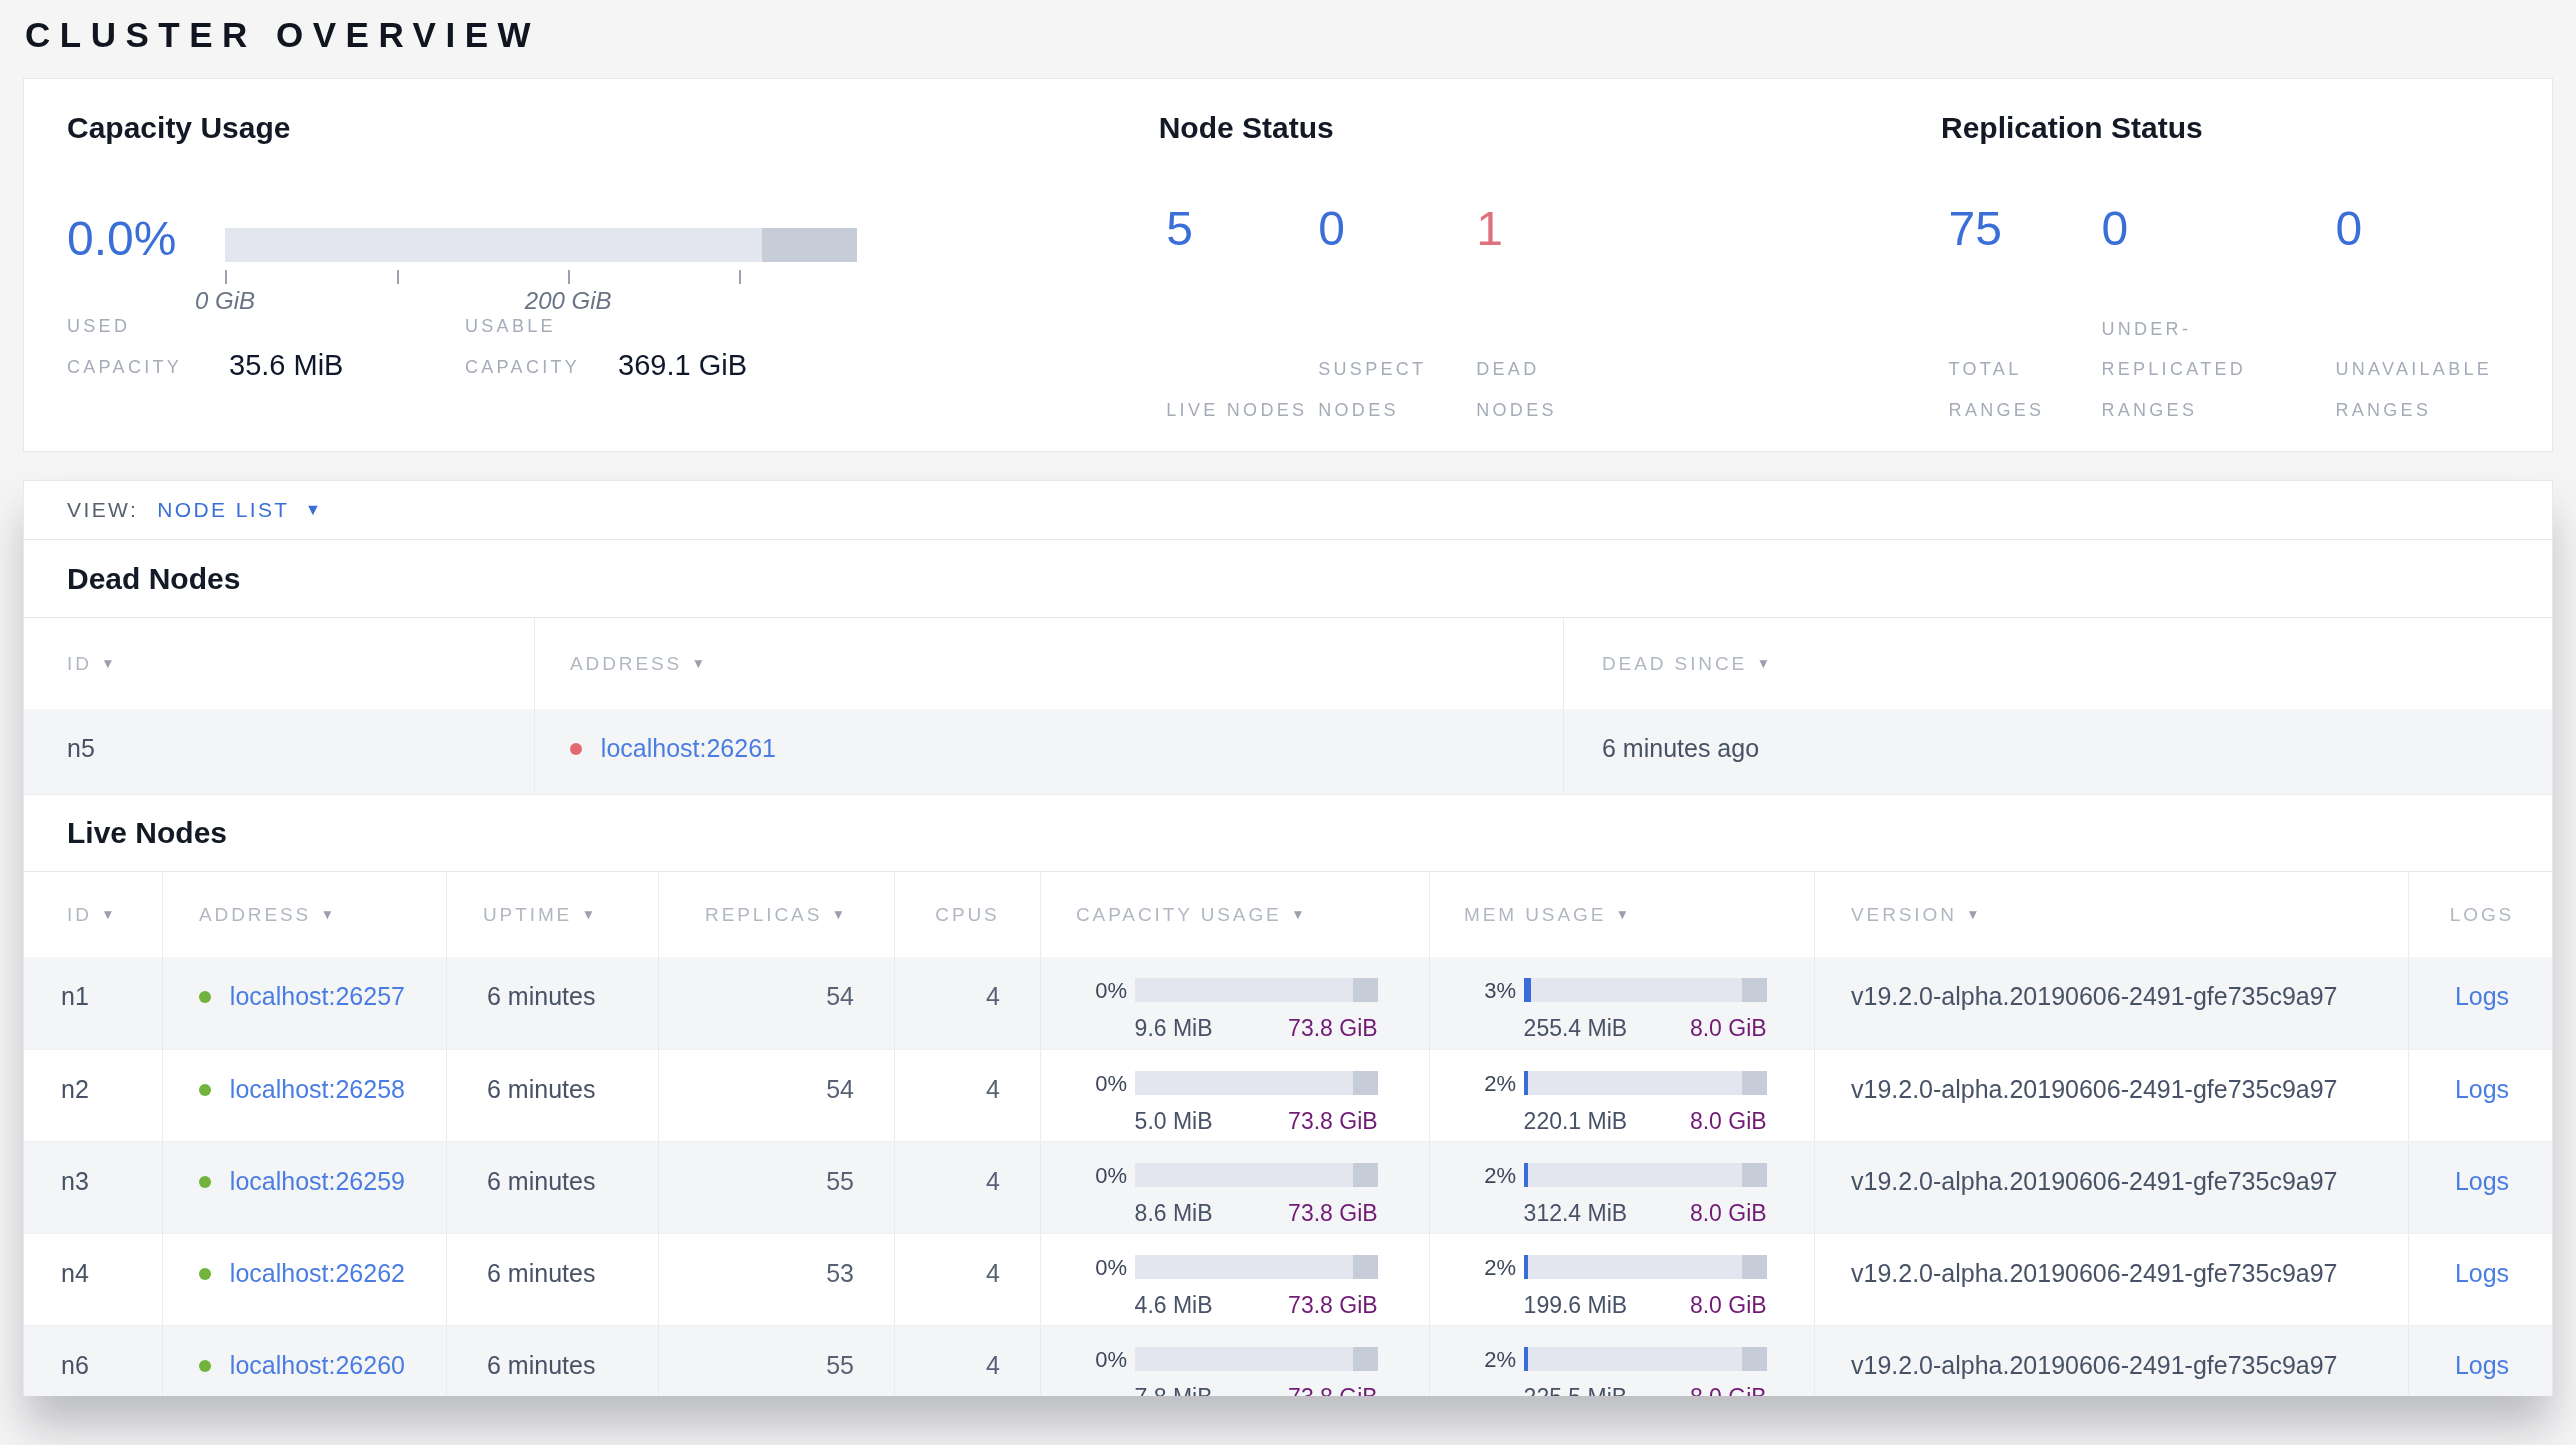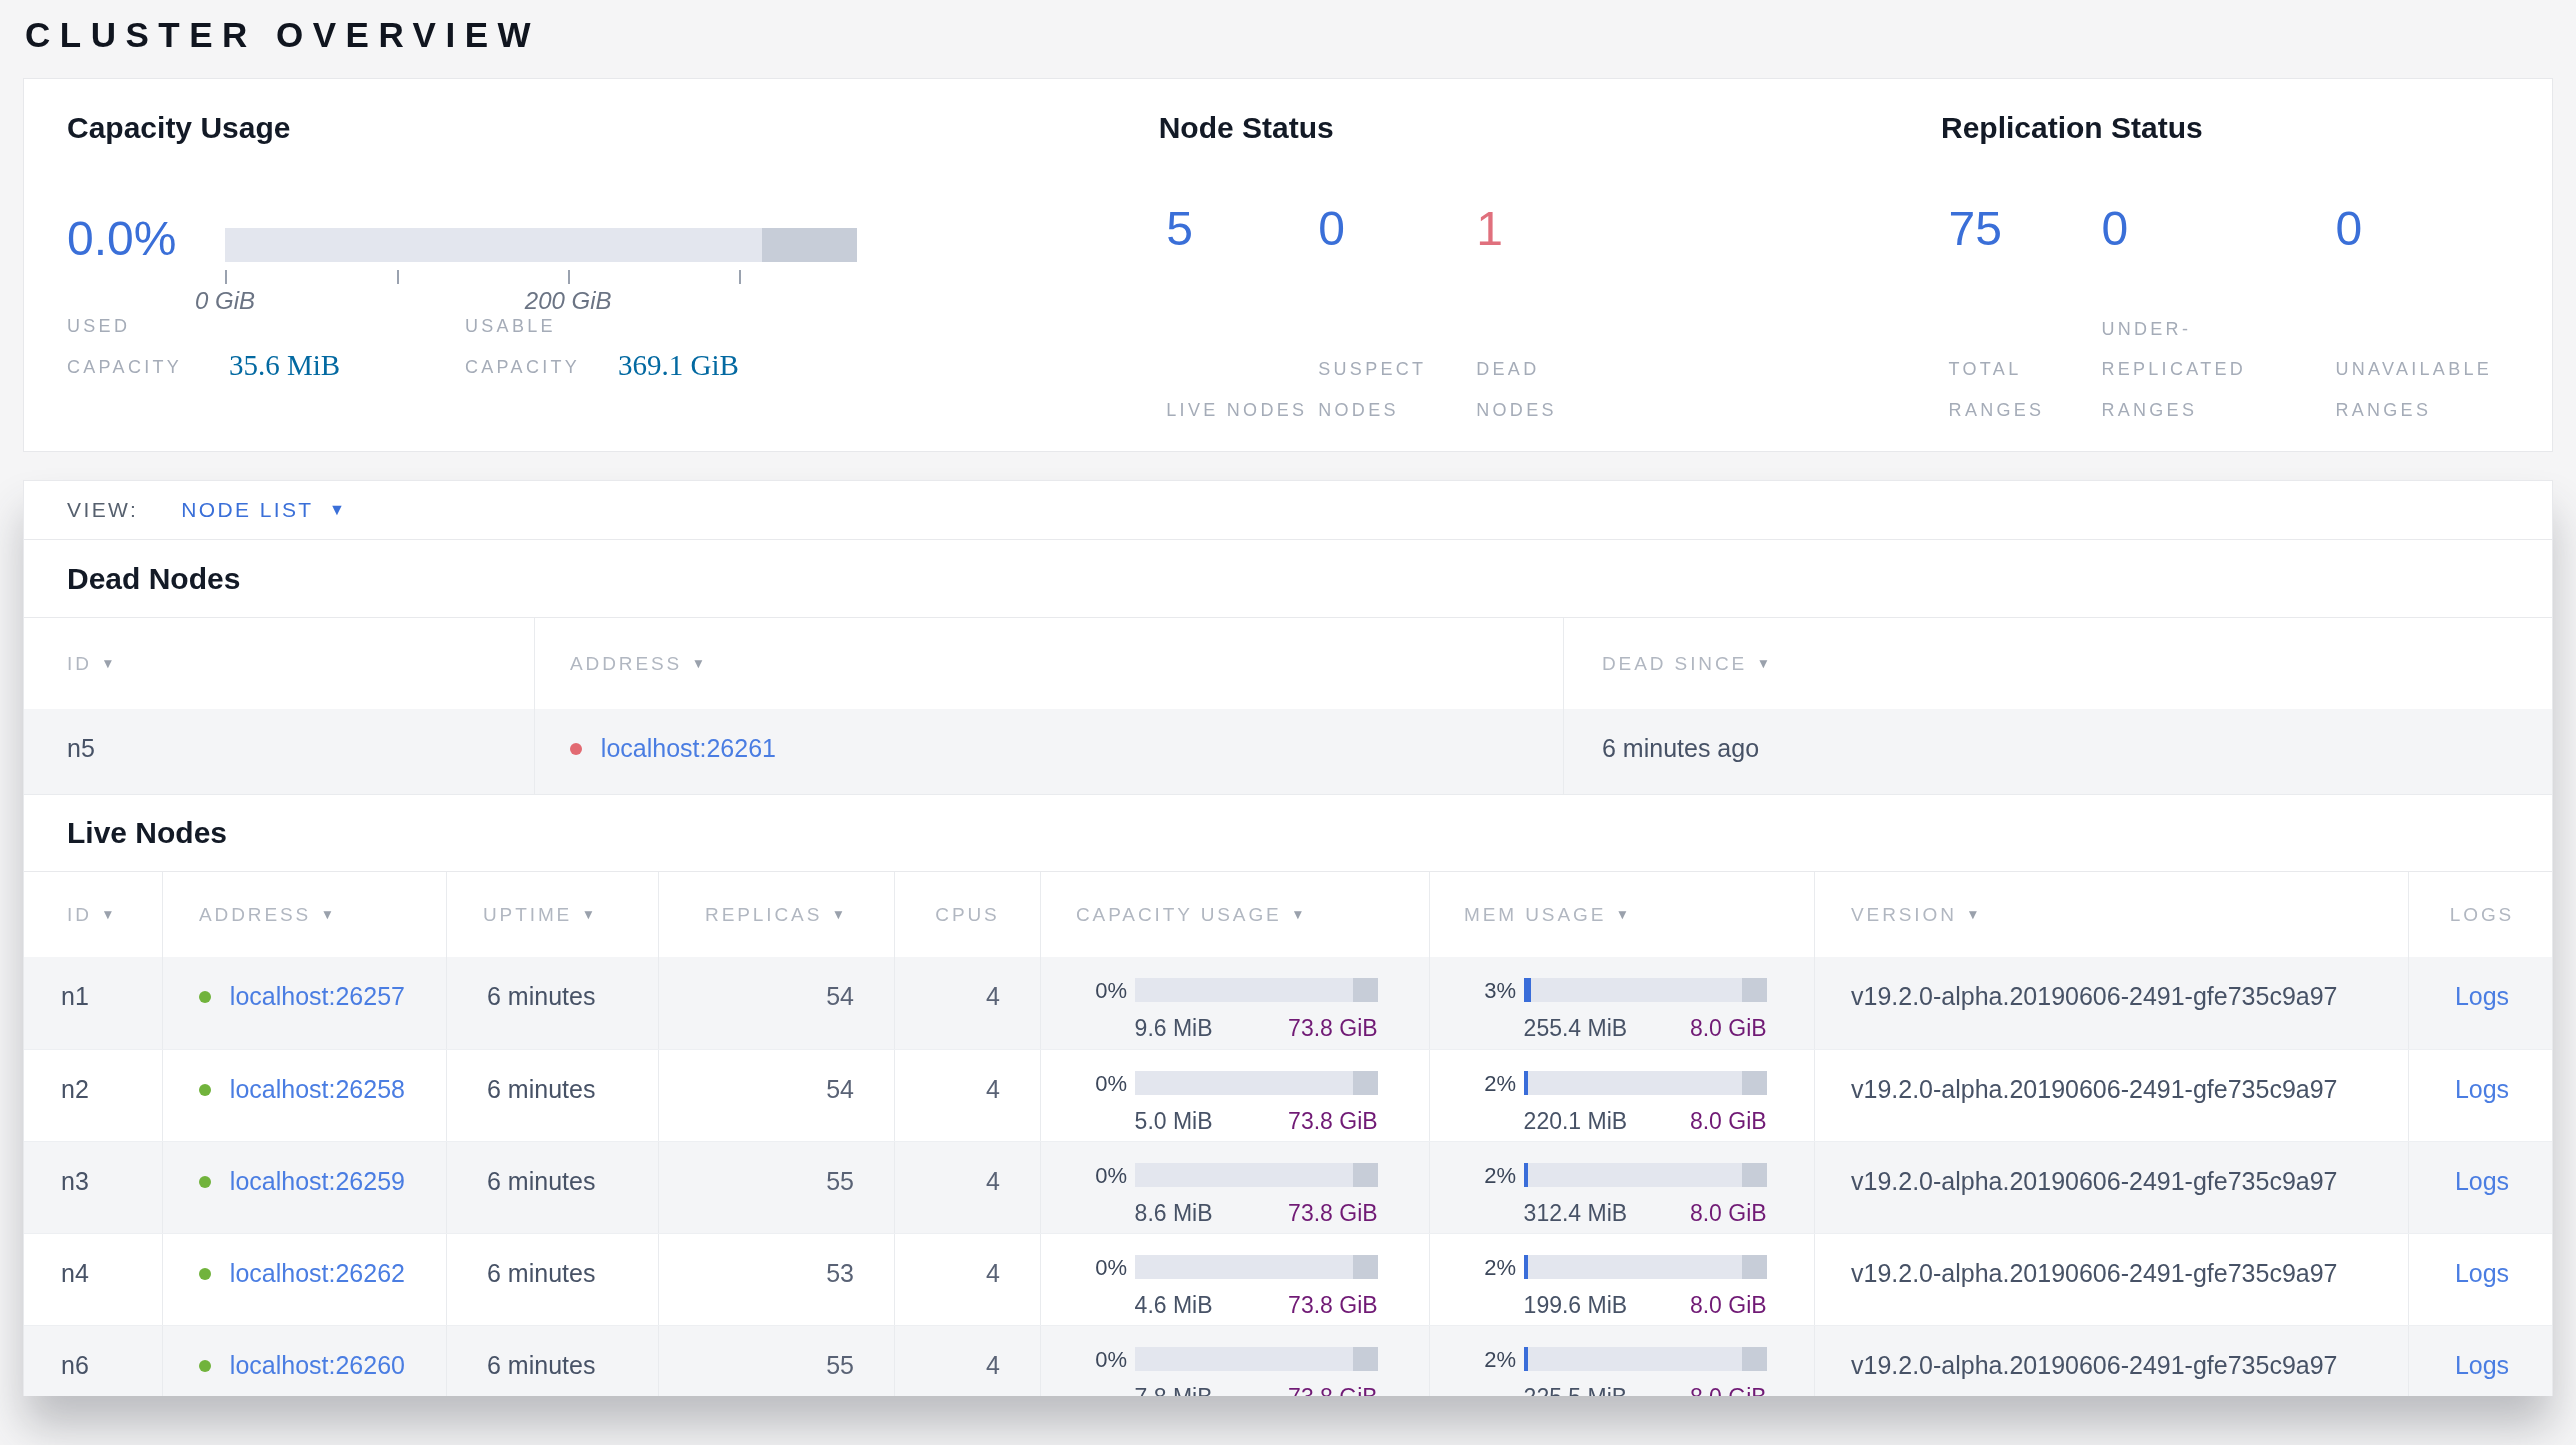--- a/index.html
+++ b/index.html
@@ -58,7 +58,7 @@
     color:#a5acb8; font-weight: 500;
   }
   .metric-value {
-    font-size: 29px; color:#0369a1; padding-bottom: 5.7px; min-width: 202px; font-family: Liberation Serif, serif;
+    font-size: 29px; color:#0f172a; padding-bottom: 5.7px; min-width: 202px;
   }
   .metric + .metric { margin-left: 34px; }
   .metric.usable .metric-label { width: 153px; }

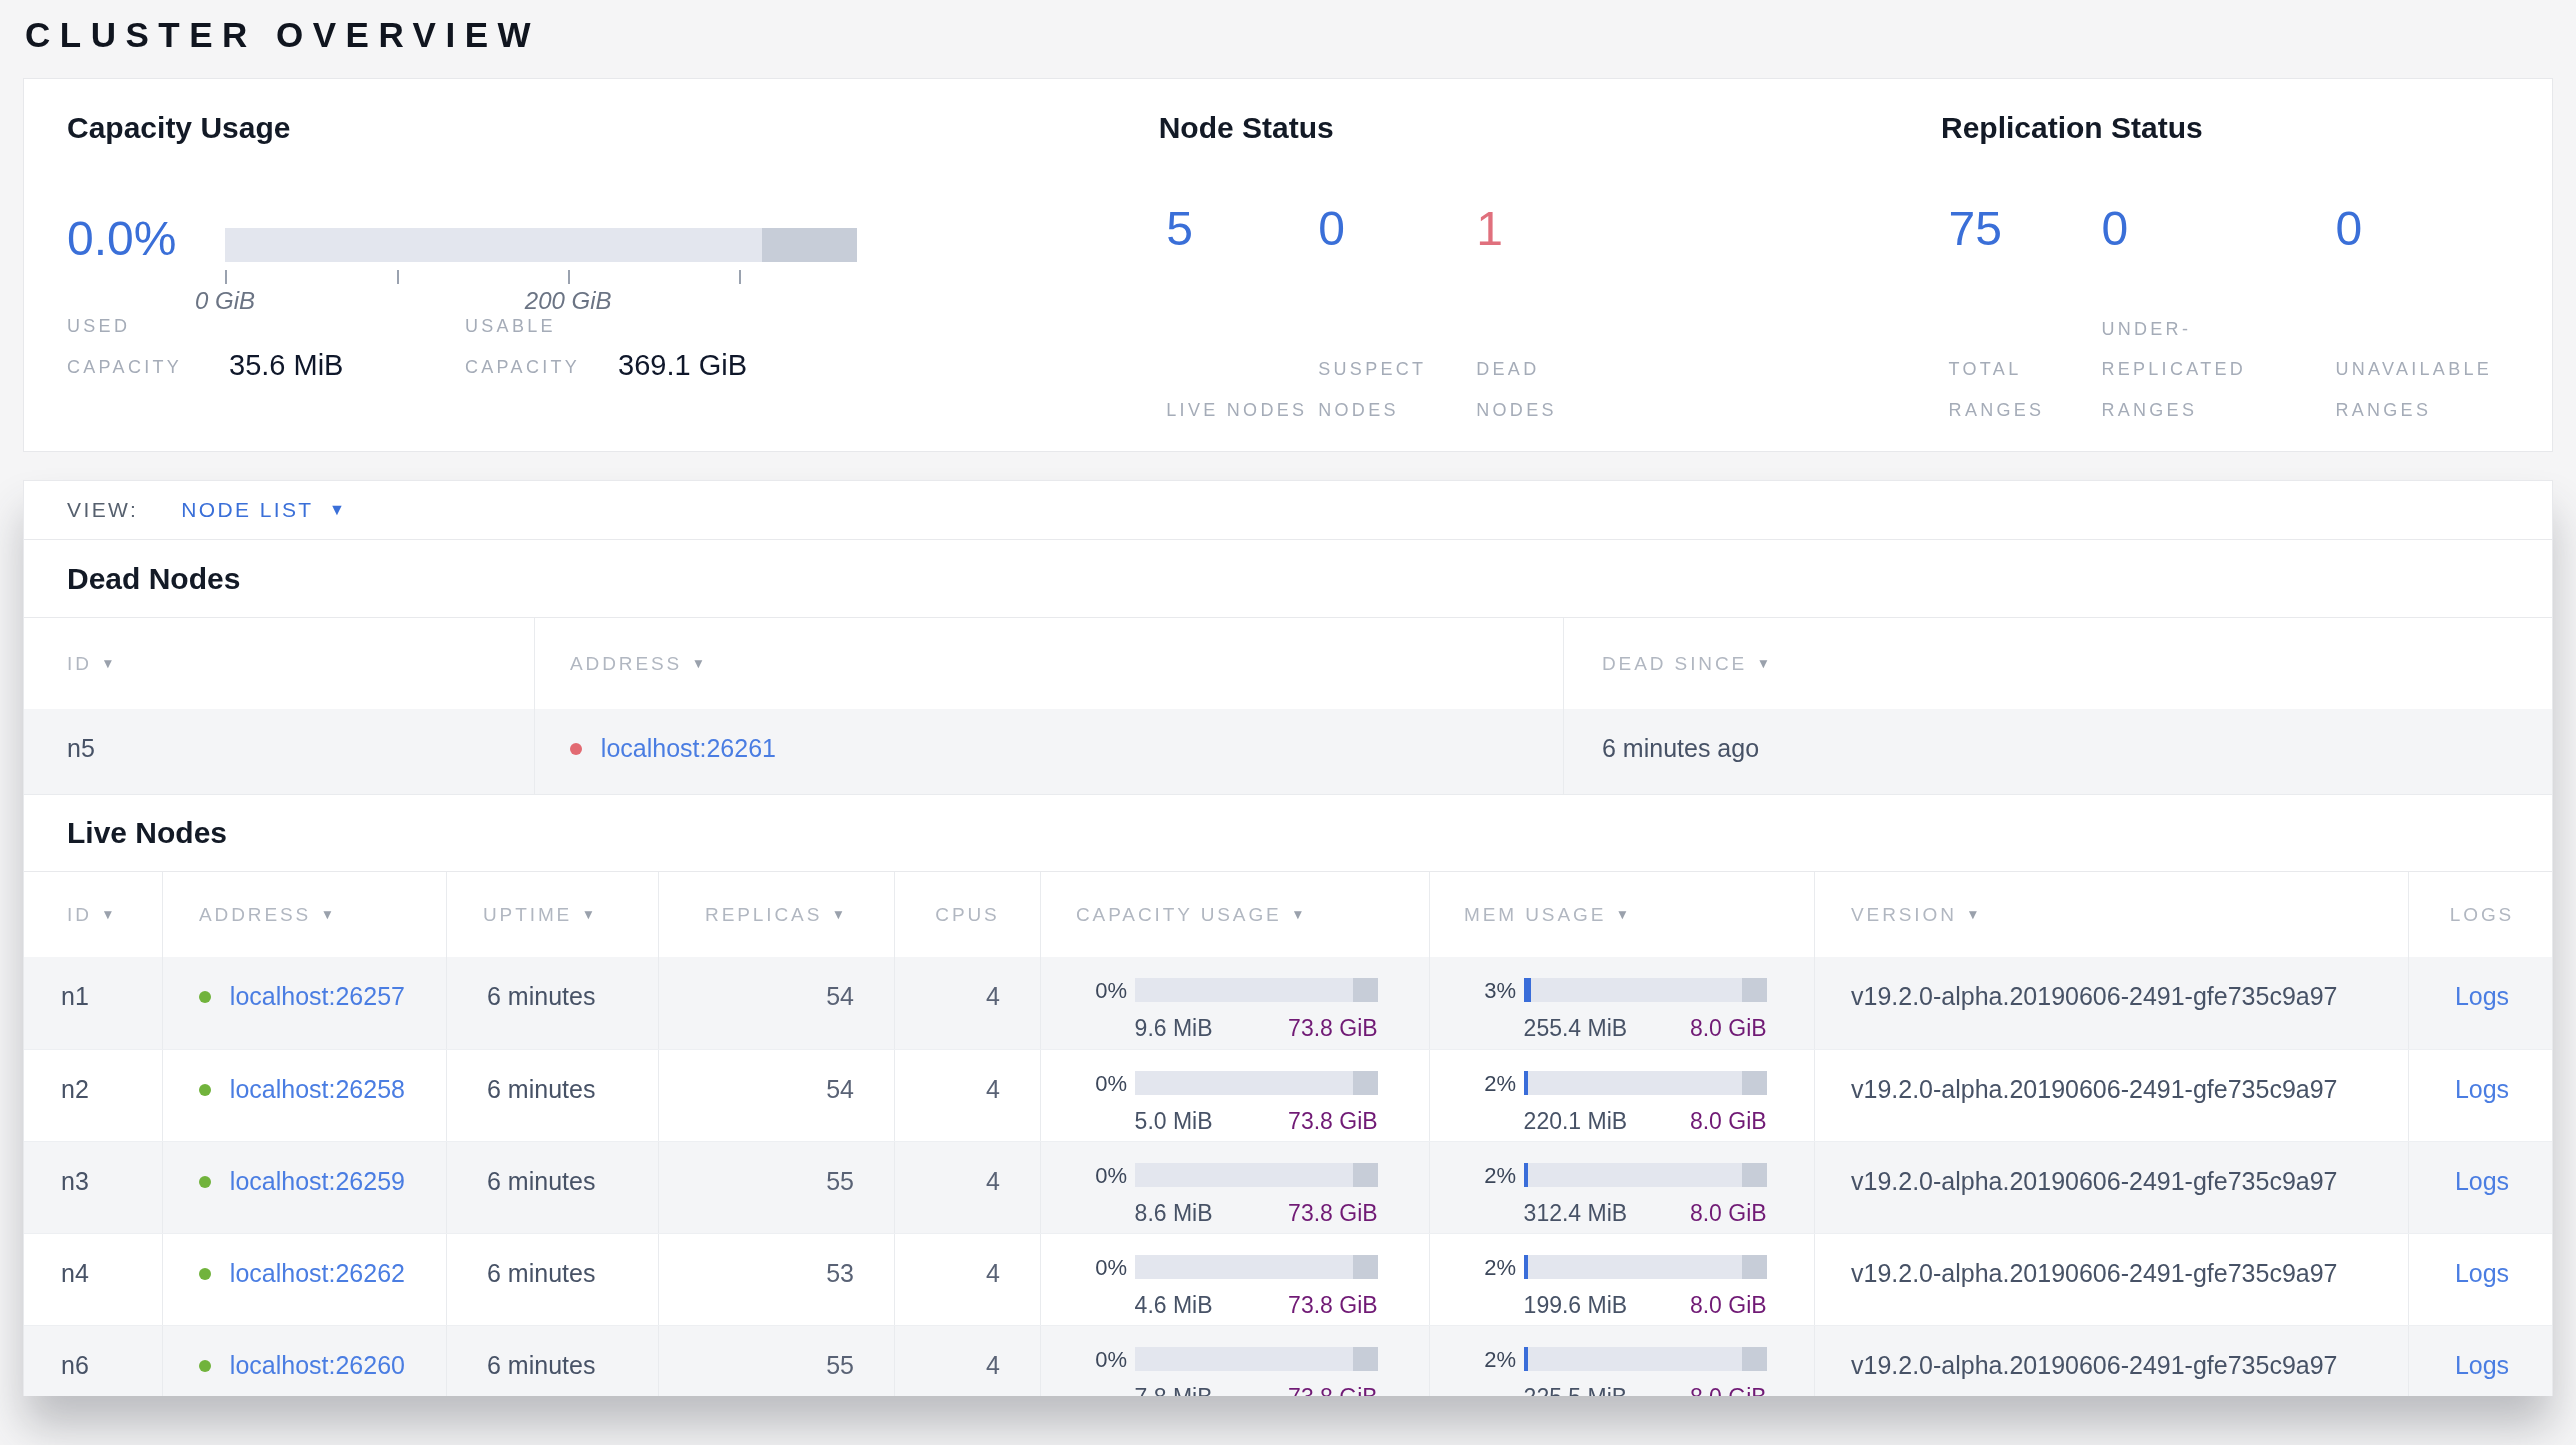--- a/index.html
+++ b/index.html
@@ -92,7 +92,7 @@
   }
   .view-bar {
     height: 59px; display:flex; align-items:center;
-    padding-left: 43px; border-bottom: 1.9px solid #e8e9ec; gap: 24px;
+    padding-left: 43px; border-bottom: 1.9px solid #e8e9ec;
   }
   .view-label { font-size: 21px; letter-spacing: 2.4px; color:#56606e; }
   .view-select {

